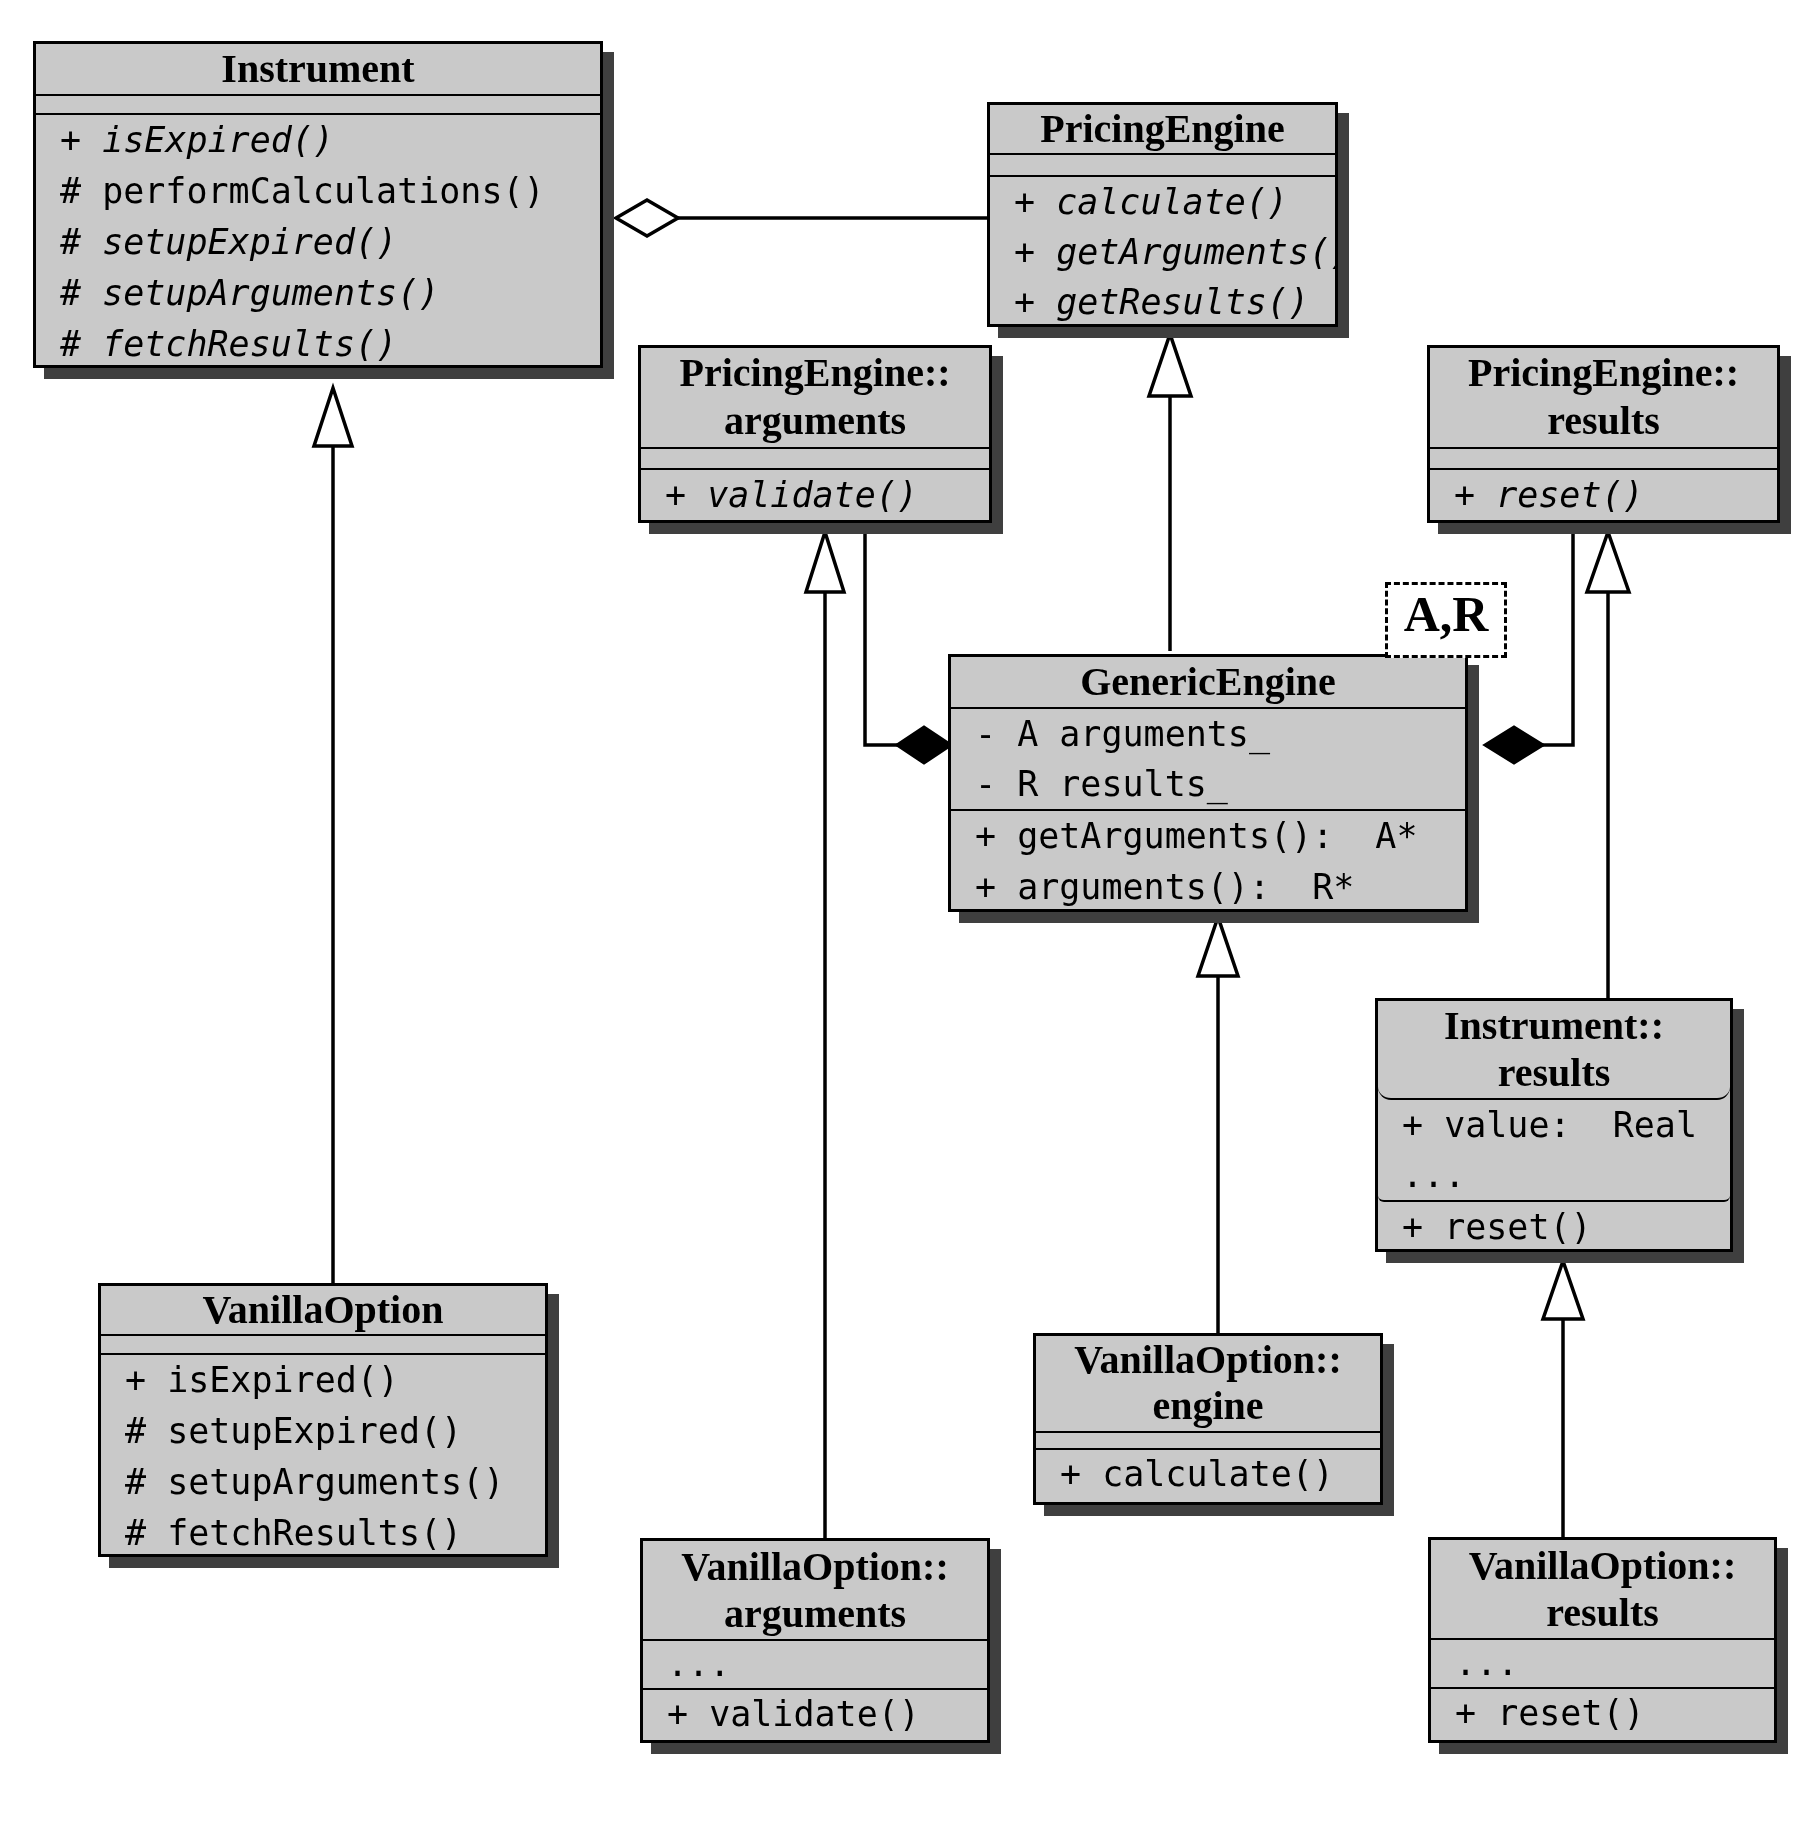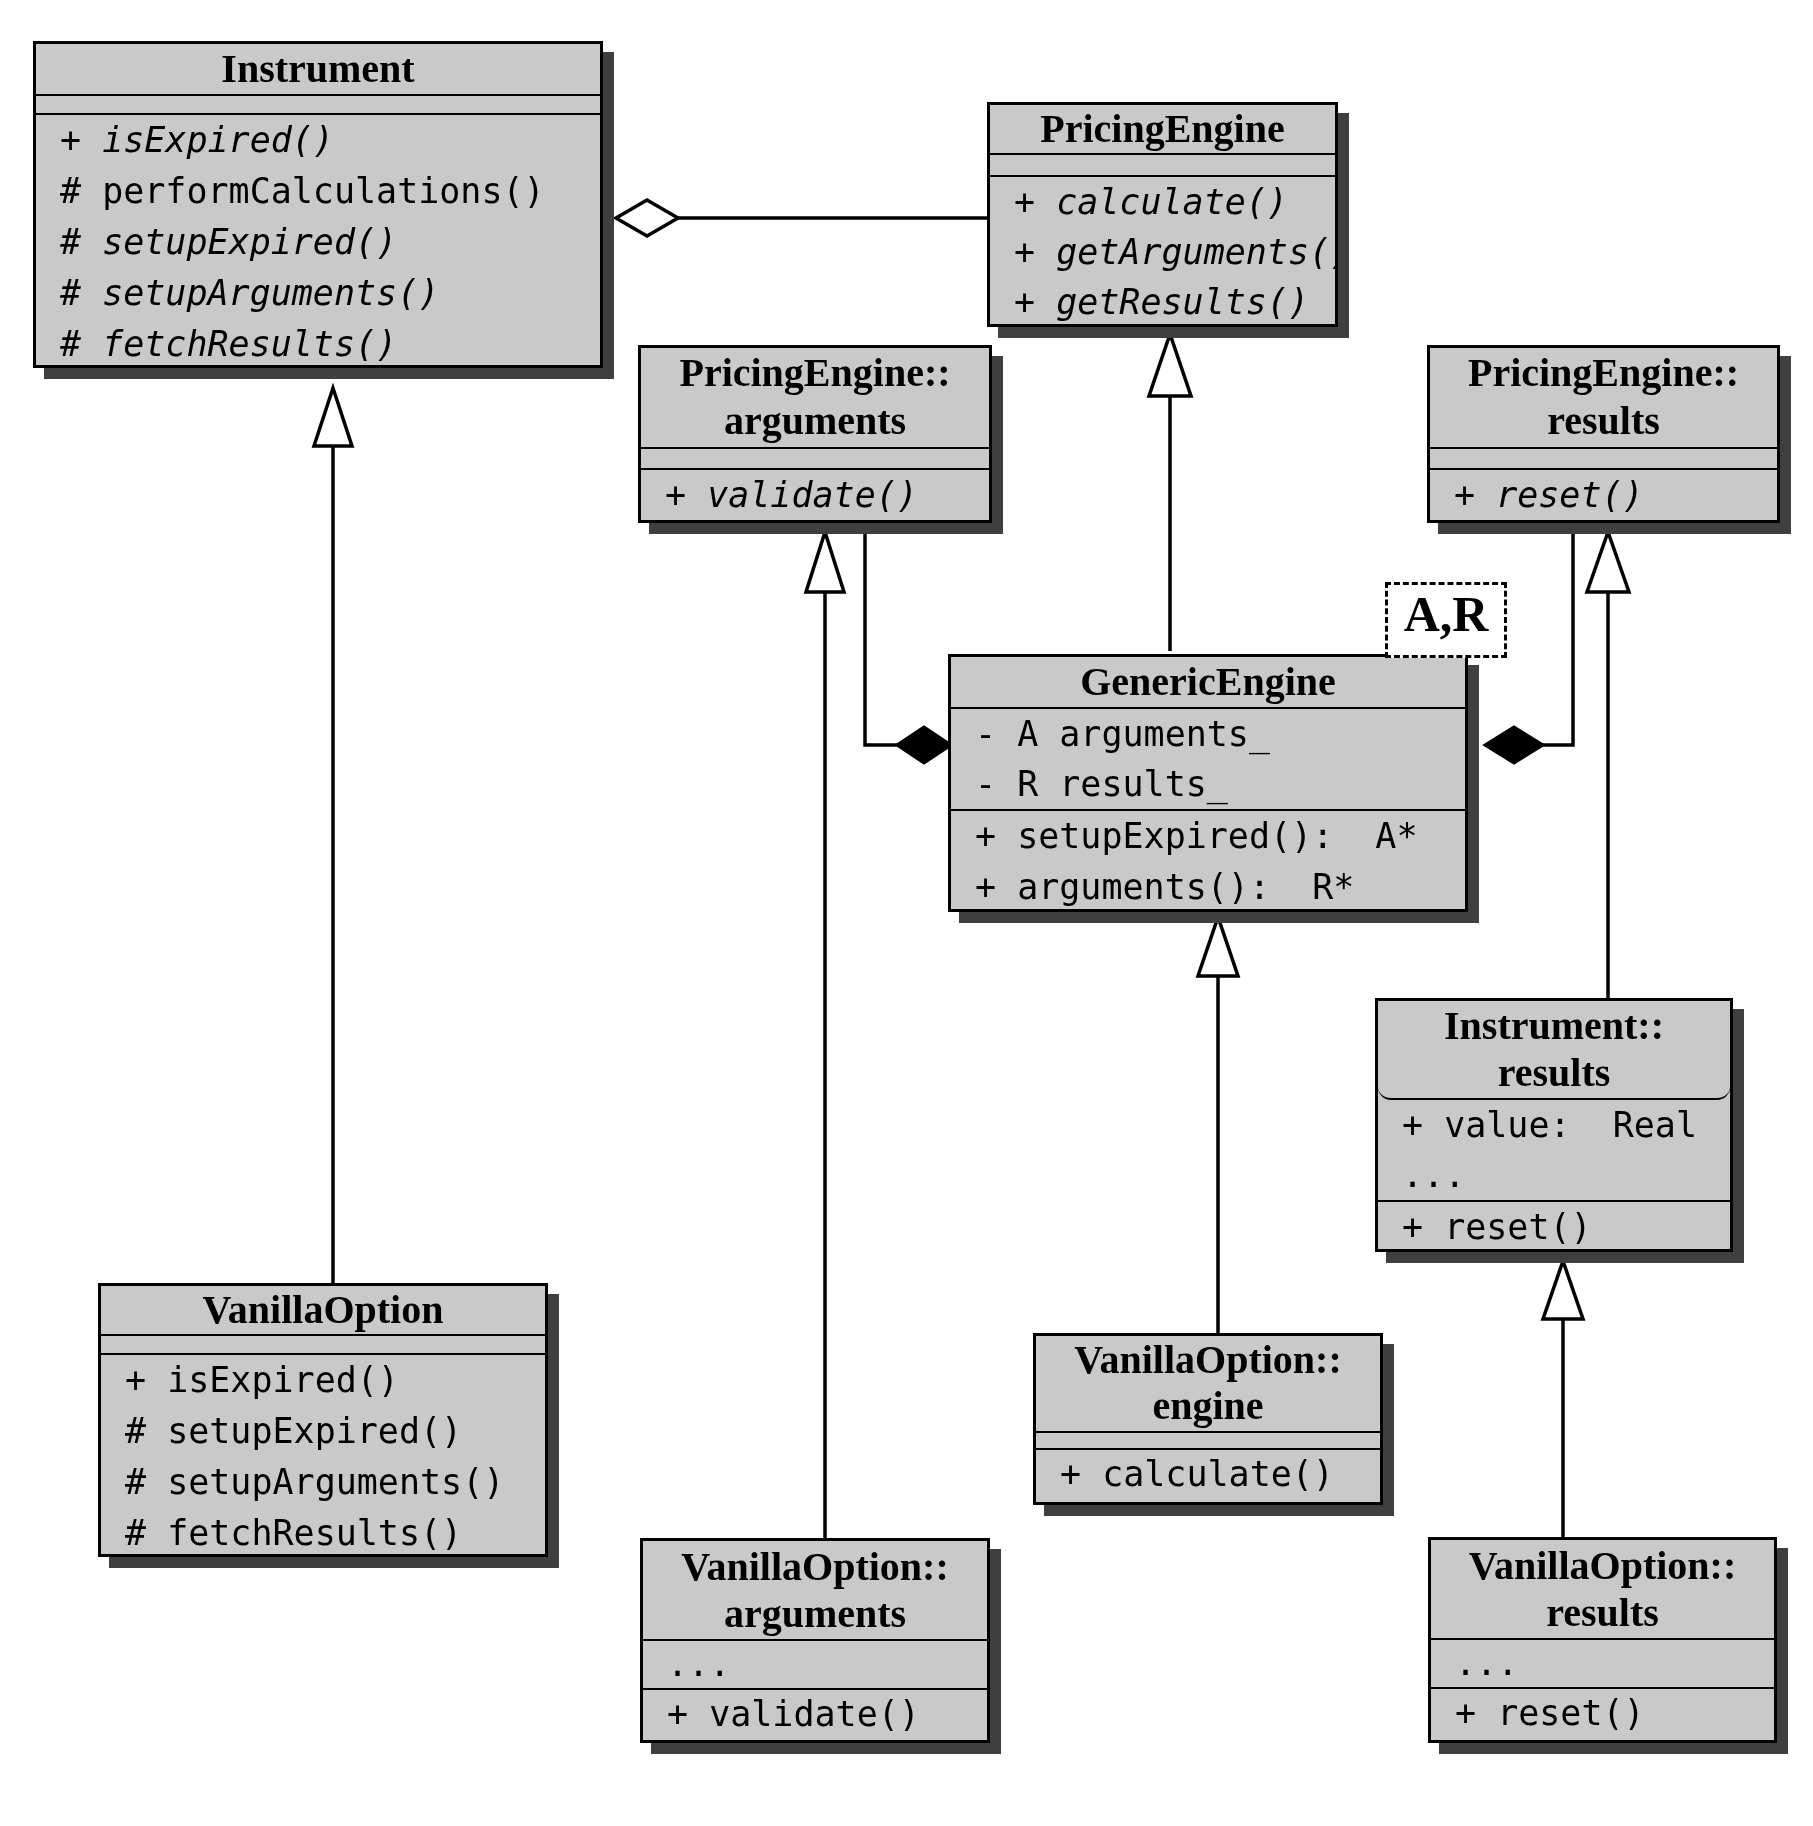--- a/index.html
+++ b/index.html
@@ -131,7 +131,7 @@
       <div class="line" style="line-height:50px;">- R results_</div>
     </div>
     <div class="methods">
-      <div class="line" style="line-height:51px;">+ setupExpired():  A*</div>
+      <div class="line" style="line-height:51px;">+ getArguments():  A*</div>
       <div class="line" style="line-height:51px;">+ arguments():  R*</div>
     </div>
   </div>

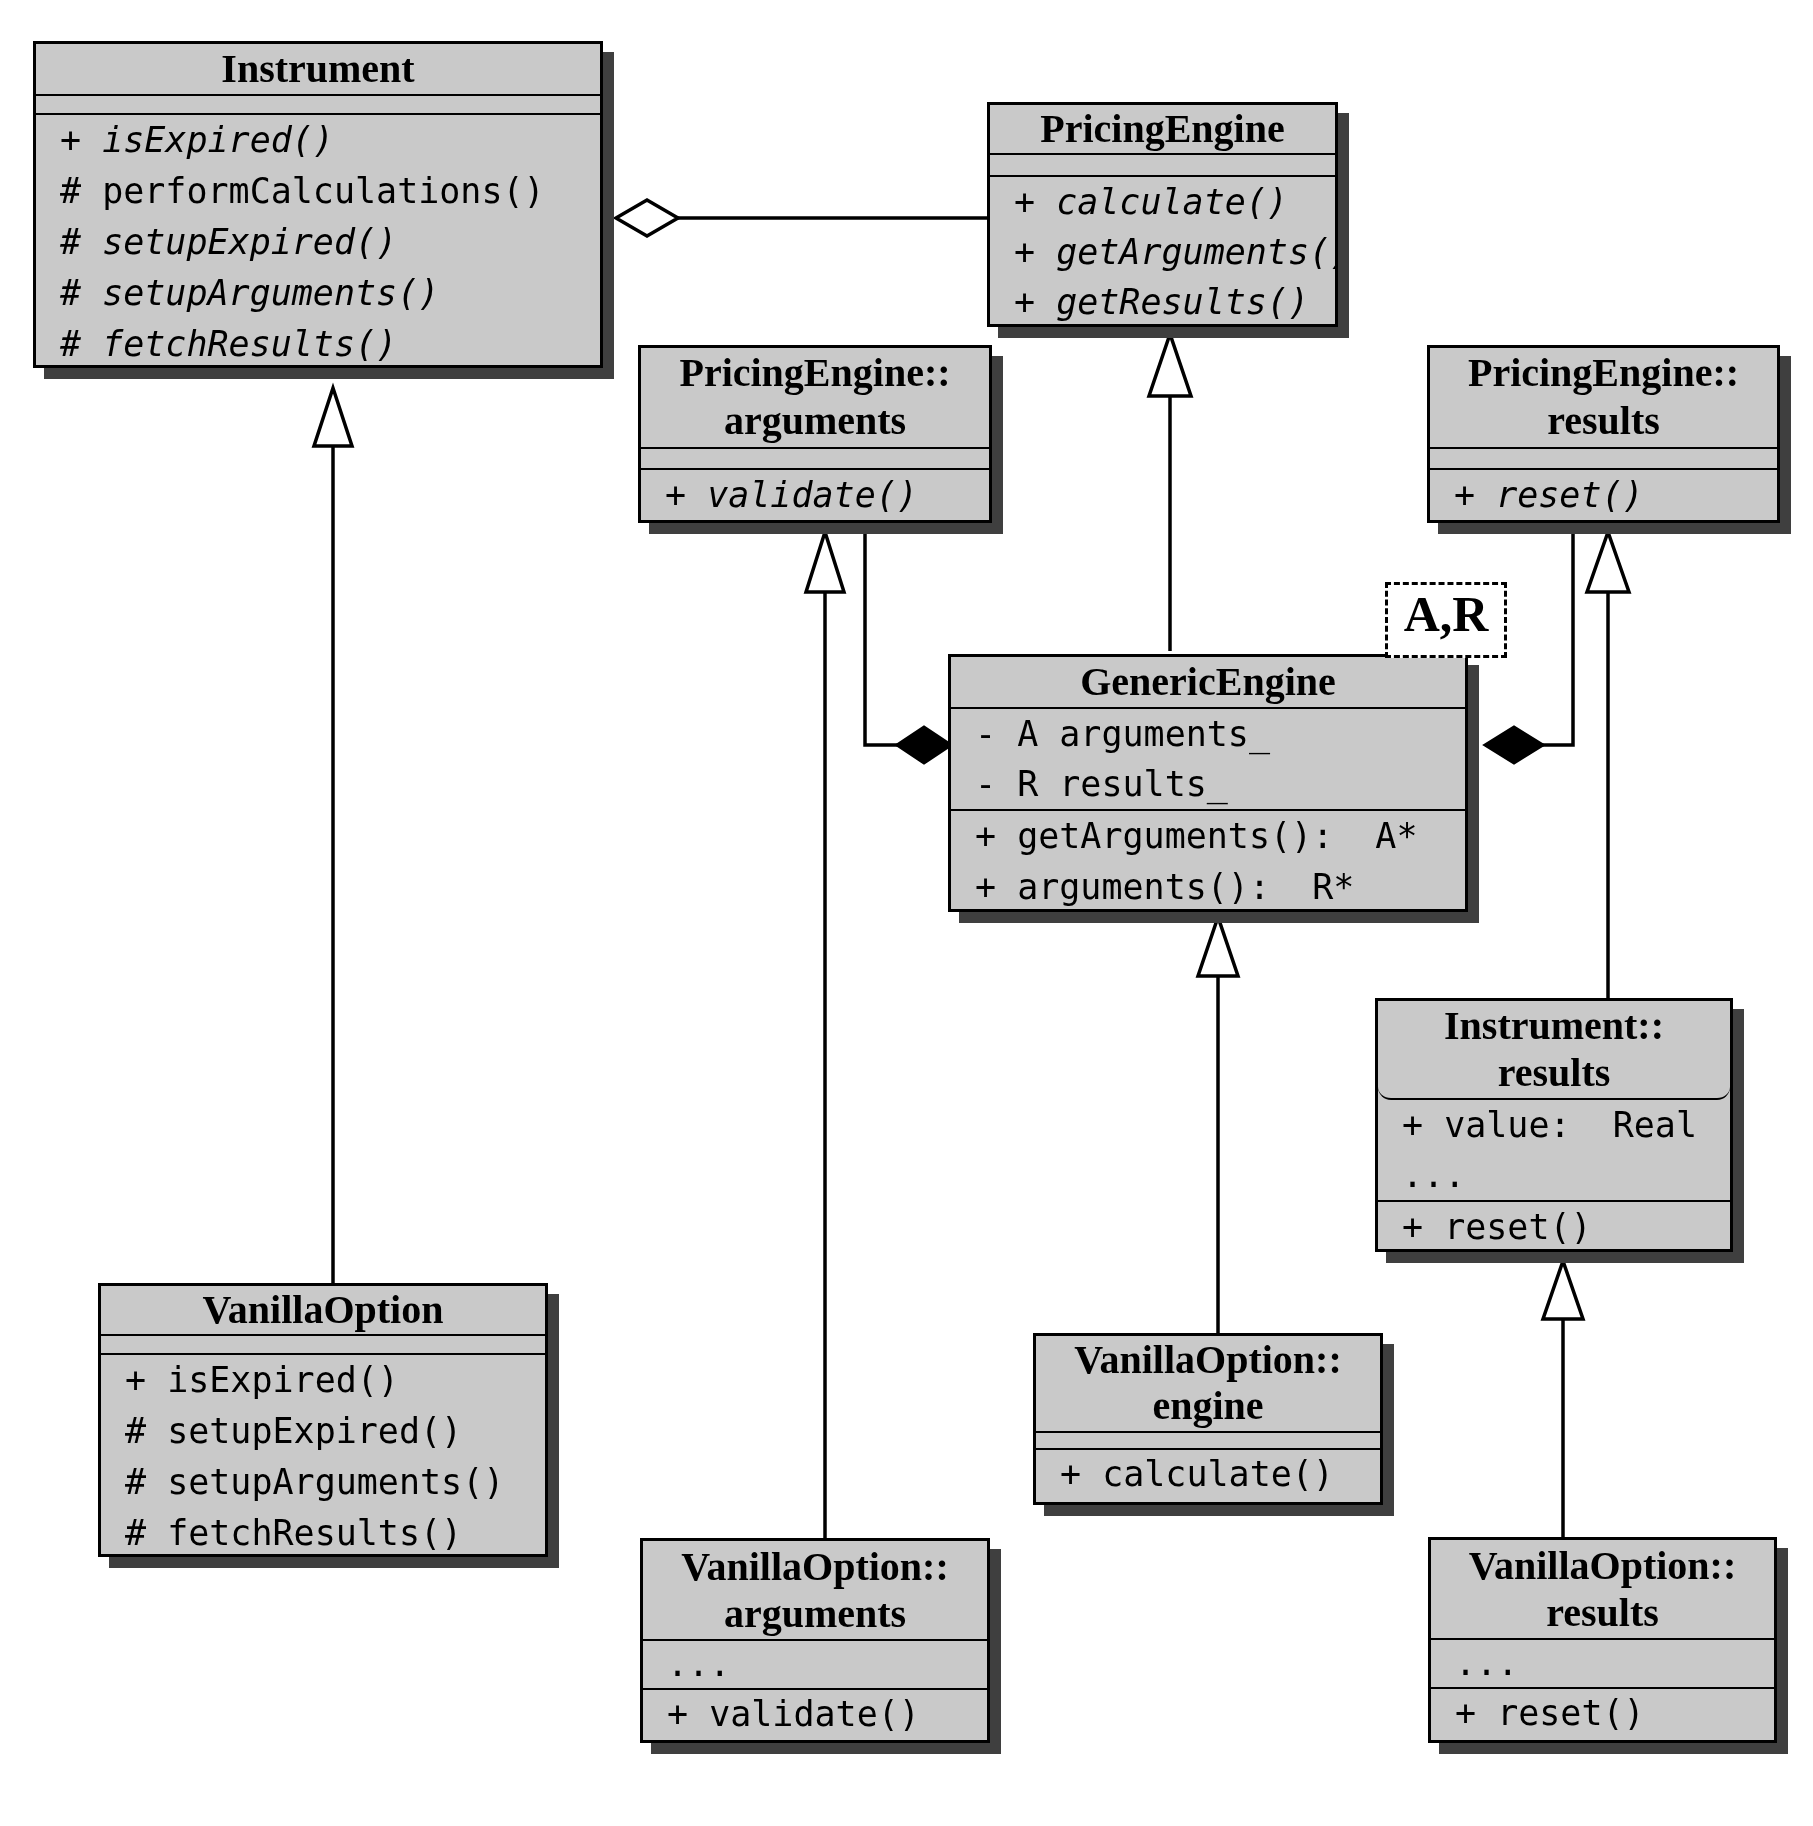--- a/index.html
+++ b/index.html
@@ -145,7 +145,7 @@
       <span>Instrument::</span>
       <span>results</span>
     </div>
-    <div class="attrs" style="height:102.5px;">
+    <div class="attrs" style="height:102.5px;border-radius:6px;">
       <div class="line" style="line-height:50px;">+ value:  Real</div>
       <div class="line" style="line-height:50px;">...</div>
     </div>

